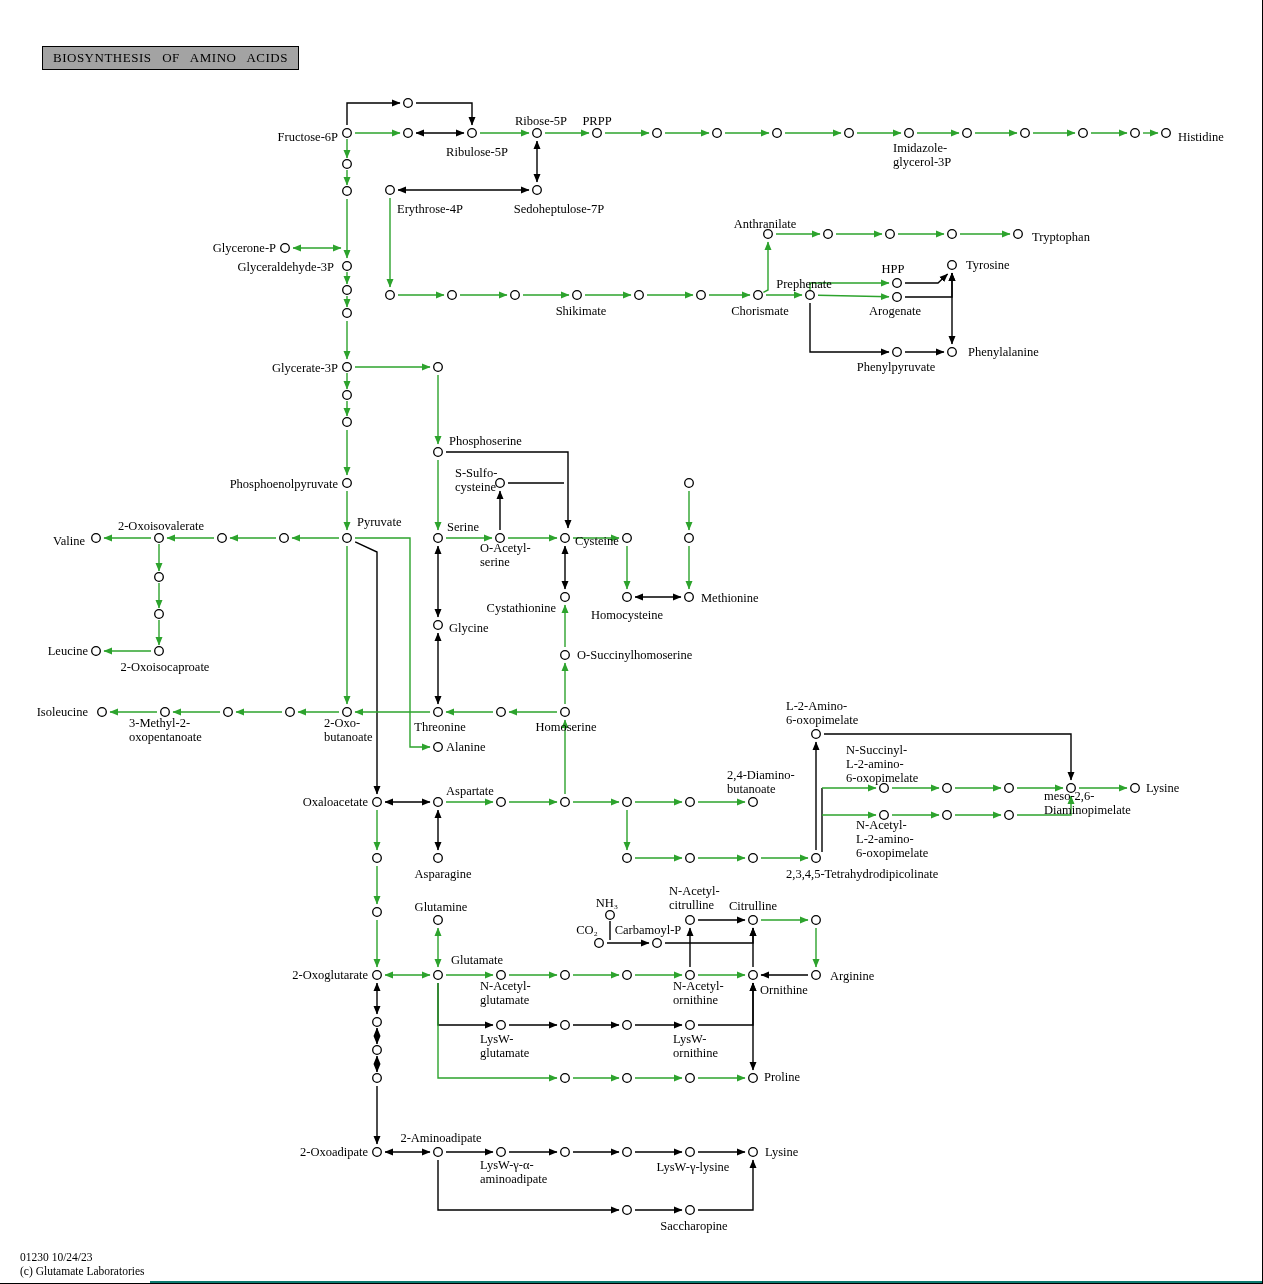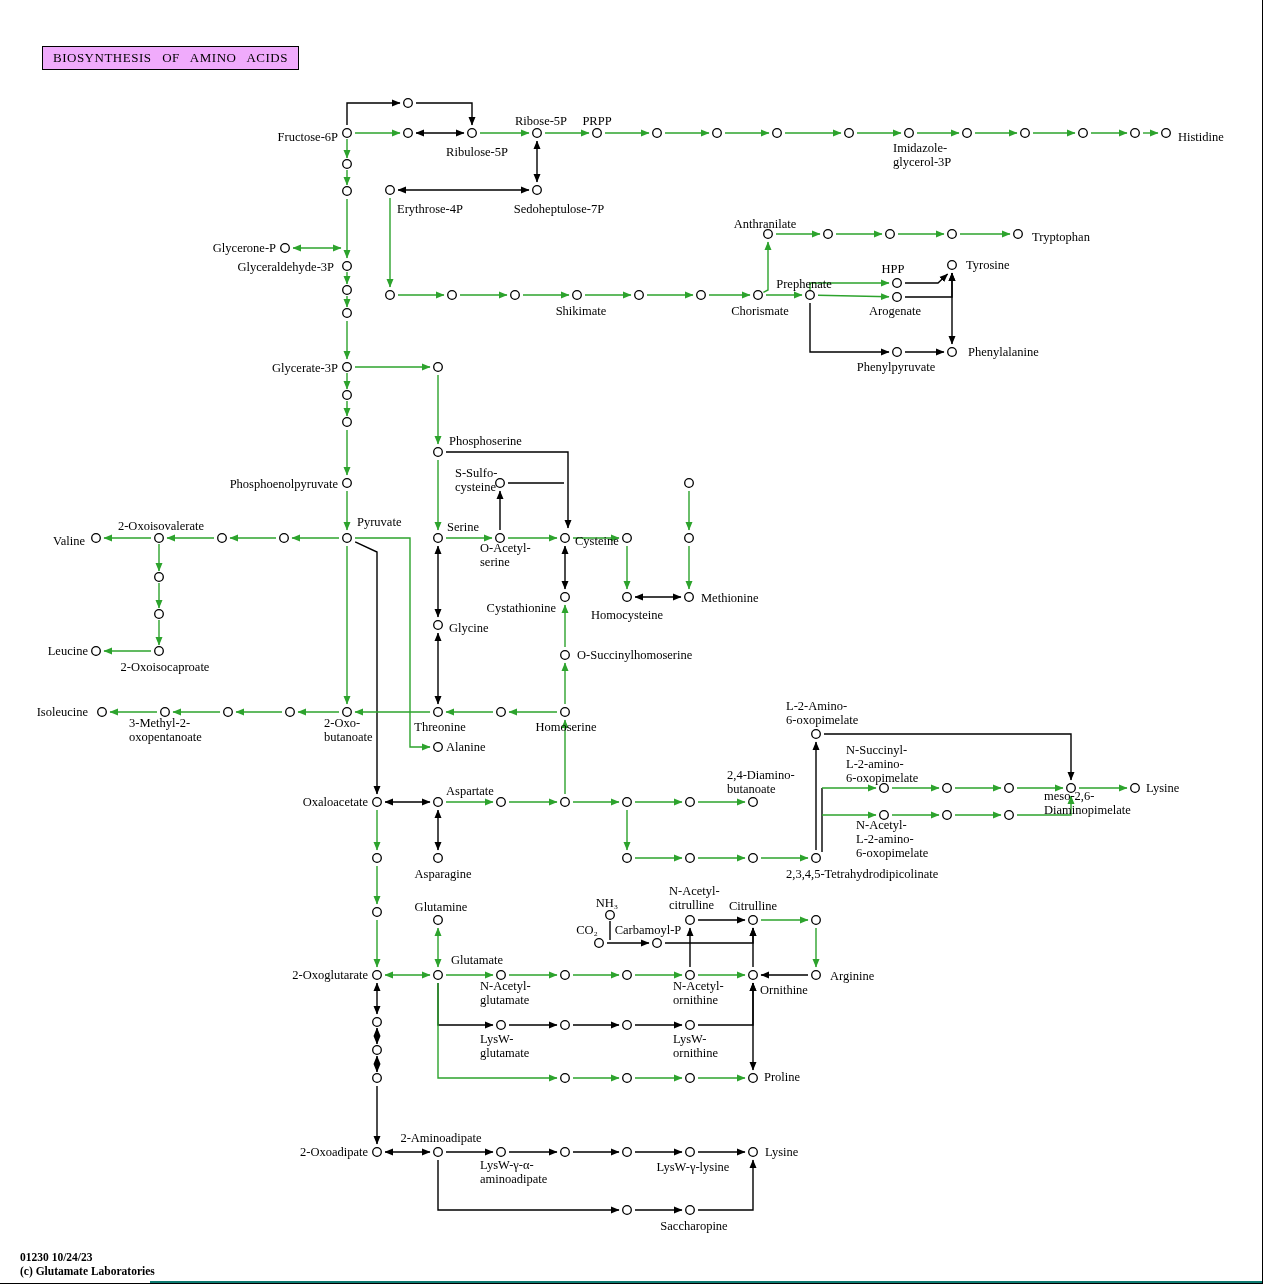--- a/index.html
+++ b/index.html
@@ -7,7 +7,7 @@
         border-right:1px solid #000;border-bottom:1px solid #000;box-sizing:border-box;
         font-family:"Liberation Serif", serif;}
   .title-box{position:absolute;left:42px;top:46px;border:1.5px solid #000;padding:3px 10px;
-        font-size:13px;letter-spacing:.5px;word-spacing:7px;color:#000;background:#f0abfc;}
+        font-size:13px;letter-spacing:.5px;word-spacing:7px;color:#000;background:#a3a3a3;}
   .footer{position:absolute;left:20px;top:1251px;font-size:11.5px;line-height:1.18;color:#000;font-weight:bold;}
   .bottom-line{position:absolute;left:150px;bottom:0;width:1113px;height:2px;background:#0d7a70;}
   svg{position:absolute;left:0;top:0;}

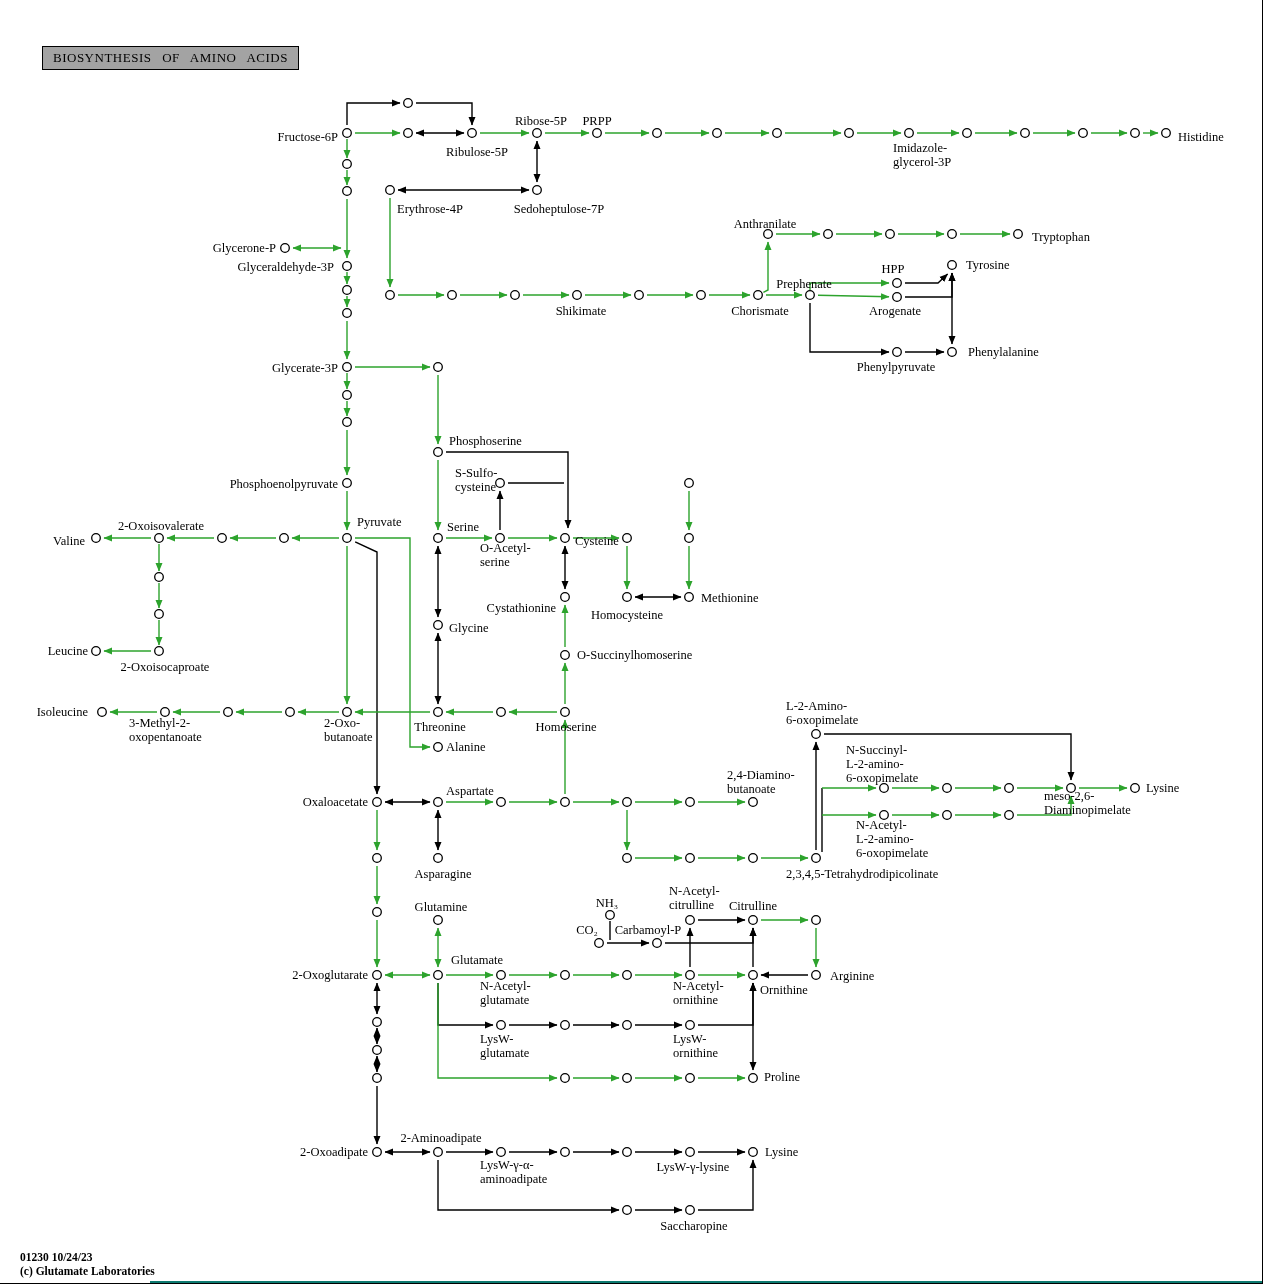--- a/index.html
+++ b/index.html
@@ -8,7 +8,7 @@
         font-family:"Liberation Serif", serif;}
   .title-box{position:absolute;left:42px;top:46px;border:1.5px solid #000;padding:3px 10px;
         font-size:13px;letter-spacing:.5px;word-spacing:7px;color:#000;background:#a3a3a3;}
-  .footer{position:absolute;left:20px;top:1251px;font-size:11.5px;line-height:1.18;color:#000;font-weight:bold;}
+  .footer{position:absolute;left:20px;top:1251px;font-size:11.5px;line-height:1.18;color:#000;}
   .bottom-line{position:absolute;left:150px;bottom:0;width:1113px;height:2px;background:#0d7a70;}
   svg{position:absolute;left:0;top:0;}
   svg text{font-family:"Liberation Serif","DejaVu Serif",serif;fill:#000;}

